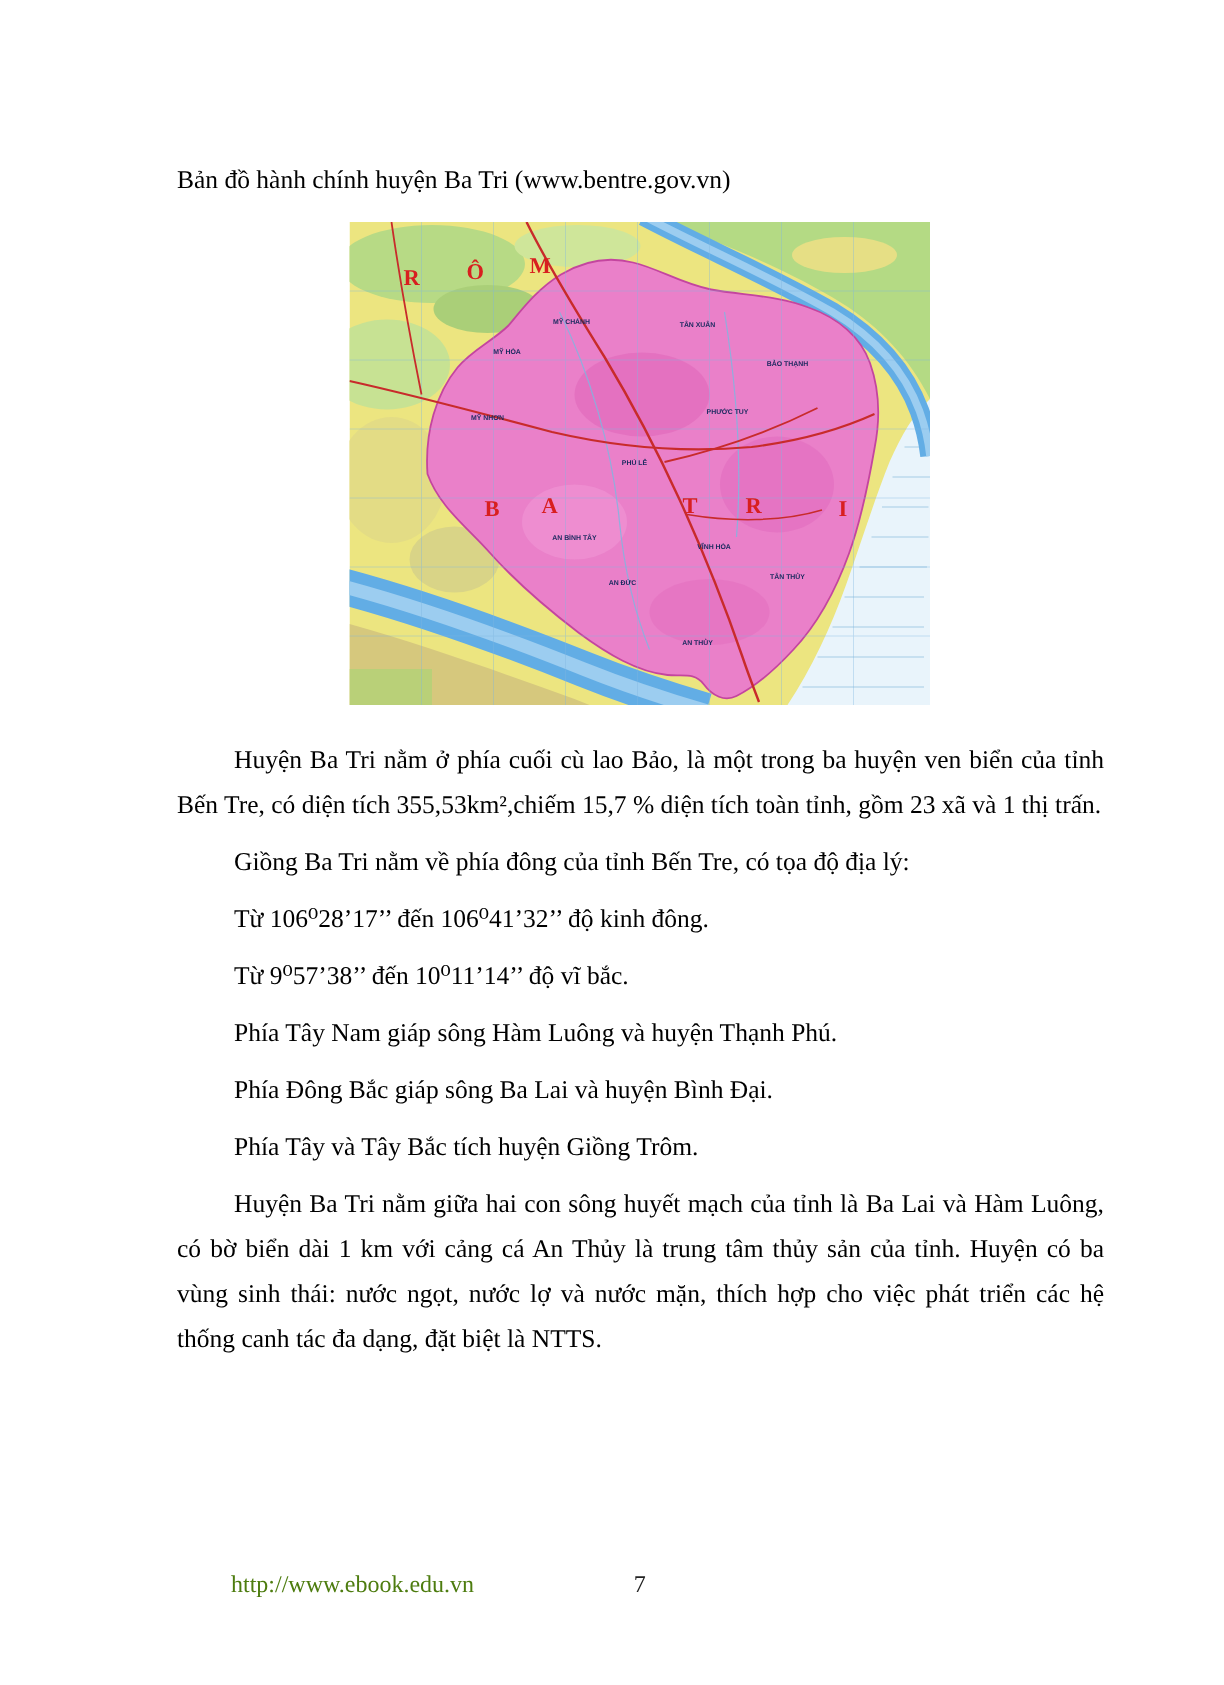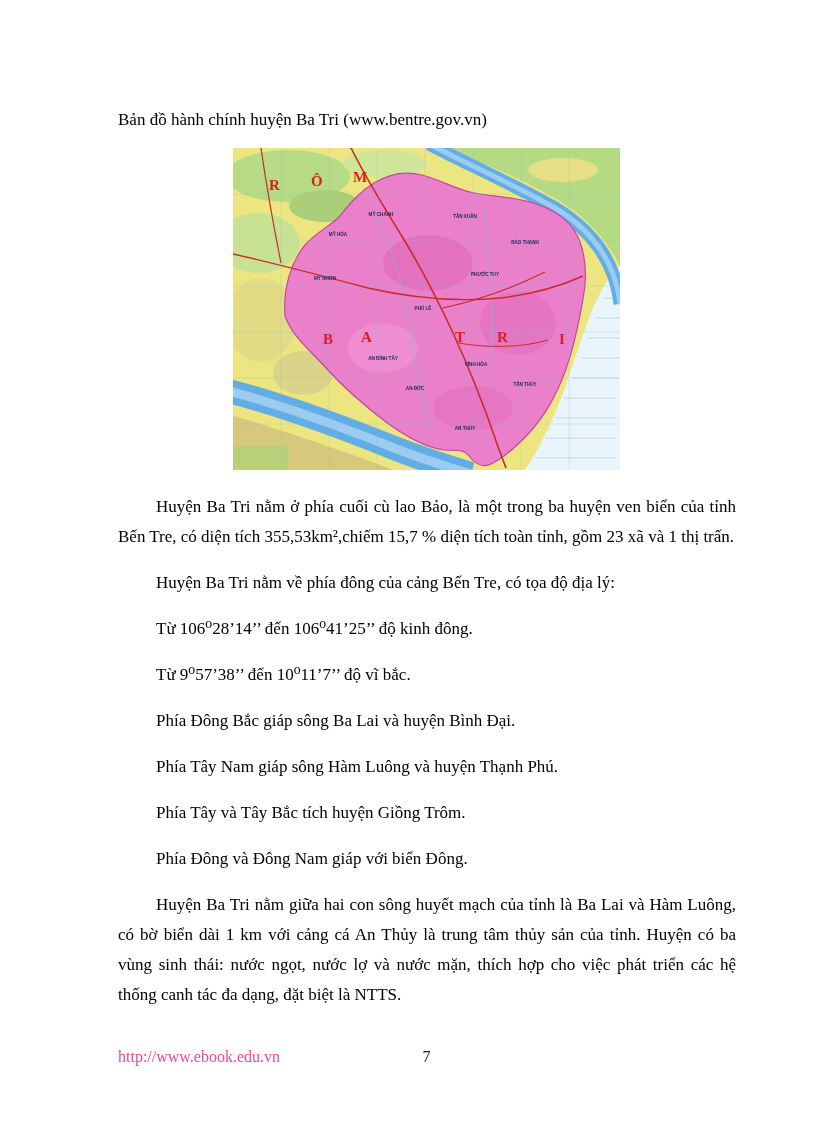--- a/index.html
+++ b/index.html
@@ -19,7 +19,7 @@
   .map-wrap svg { display: block; }
   .bodytext { margin-top: 22px; }
   .bodytext p {
-    margin: 16px 0 8px 0;
+    margin: 0 0 8px 0;
     font-size: 17px;
     line-height: 30px;
     text-indent: 38px;

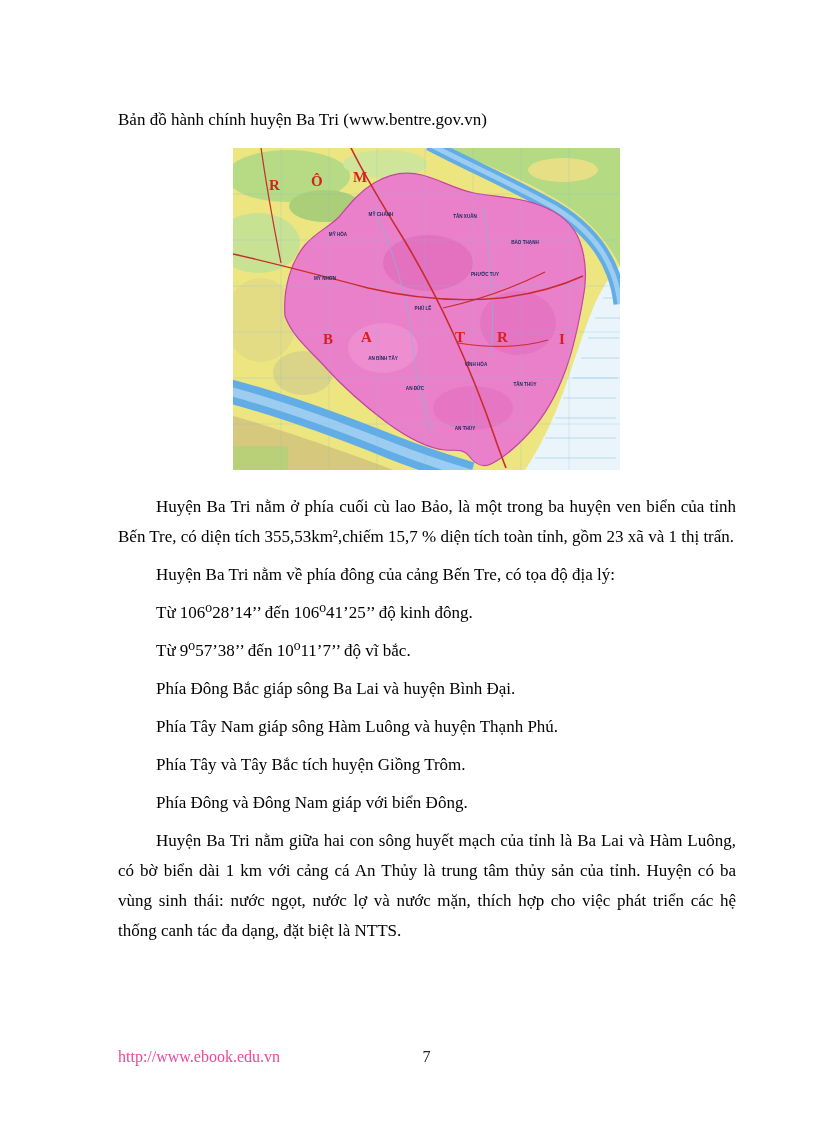--- a/index.html
+++ b/index.html
@@ -142,7 +142,7 @@
 
     <div class="bodytext">
       <p>Huyện Ba Tri nằm ở phía cuối cù lao Bảo, là một trong ba huyện ven biển của tỉnh Bến Tre, có diện tích 355,53km²,chiếm 15,7 % diện tích toàn tỉnh, gồm 23 xã và 1 thị trấn.</p>
-      <p>Huyện Ba Tri nằm về phía đông của cảng Bến Tre, có tọa độ địa lý:</p>
+      <p>Giồng Ba Tri nằm về phía đông của tỉnh Bến Tre, có tọa độ địa lý:</p>
       <p>Từ 106⁰28’14’’ đến 106⁰41’25’’ độ kinh đông.</p>
       <p>Từ 9⁰57’38’’ đến 10⁰11’7’’ độ vĩ bắc.</p>
       <p>Phía Đông Bắc giáp sông Ba Lai và huyện Bình Đại.</p>

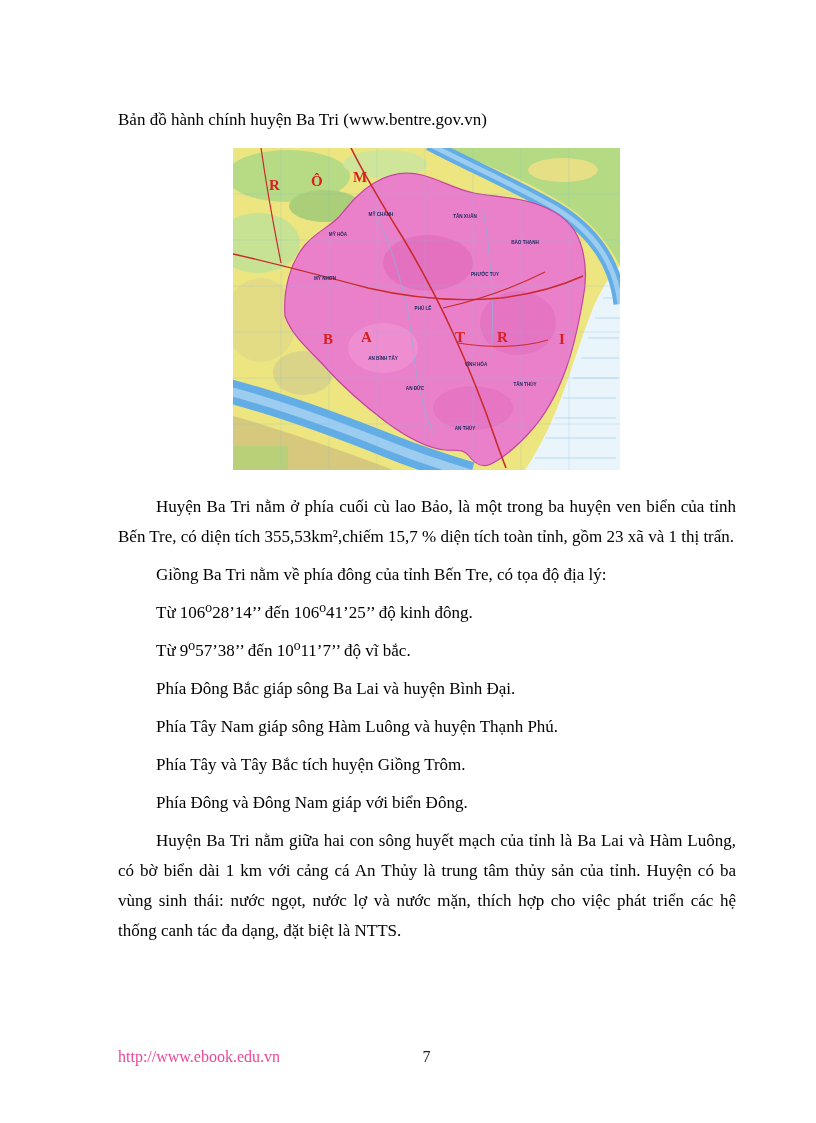--- a/index.html
+++ b/index.html
@@ -143,7 +143,7 @@
     <div class="bodytext">
       <p>Huyện Ba Tri nằm ở phía cuối cù lao Bảo, là một trong ba huyện ven biển của tỉnh Bến Tre, có diện tích 355,53km²,chiếm 15,7 % diện tích toàn tỉnh, gồm 23 xã và 1 thị trấn.</p>
       <p>Giồng Ba Tri nằm về phía đông của tỉnh Bến Tre, có tọa độ địa lý:</p>
-      <p>Từ 106⁰28’14’’ đến 106⁰41’25’’ độ kinh đông.</p>
+      <p>Từ 106⁰28’17’’ đến 106⁰41’32’’ độ kinh đông.</p>
       <p>Từ 9⁰57’38’’ đến 10⁰11’7’’ độ vĩ bắc.</p>
       <p>Phía Đông Bắc giáp sông Ba Lai và huyện Bình Đại.</p>
       <p>Phía Tây Nam giáp sông Hàm Luông và huyện Thạnh Phú.</p>

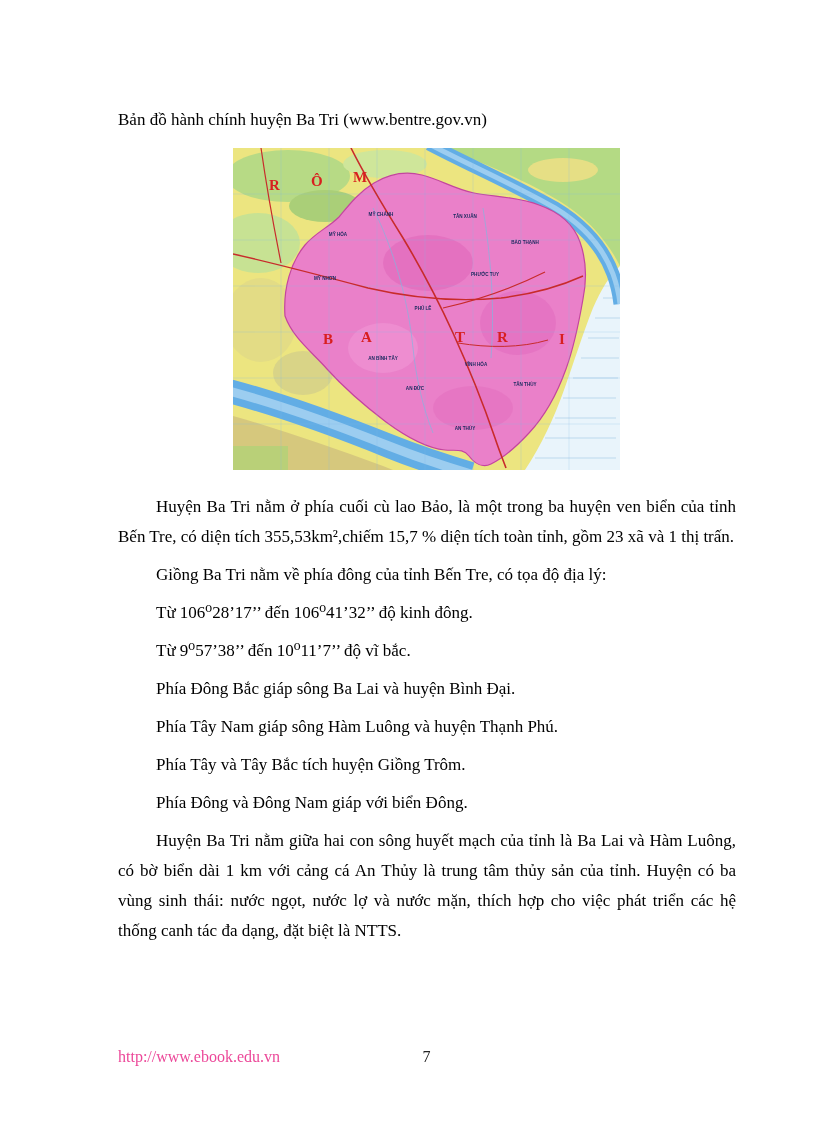--- a/index.html
+++ b/index.html
@@ -144,7 +144,7 @@
       <p>Huyện Ba Tri nằm ở phía cuối cù lao Bảo, là một trong ba huyện ven biển của tỉnh Bến Tre, có diện tích 355,53km²,chiếm 15,7 % diện tích toàn tỉnh, gồm 23 xã và 1 thị trấn.</p>
       <p>Giồng Ba Tri nằm về phía đông của tỉnh Bến Tre, có tọa độ địa lý:</p>
       <p>Từ 106⁰28’17’’ đến 106⁰41’32’’ độ kinh đông.</p>
-      <p>Từ 9⁰57’38’’ đến 10⁰11’7’’ độ vĩ bắc.</p>
+      <p>Từ 9⁰57’38’’ đến 10⁰11’14’’ độ vĩ bắc.</p>
       <p>Phía Đông Bắc giáp sông Ba Lai và huyện Bình Đại.</p>
       <p>Phía Tây Nam giáp sông Hàm Luông và huyện Thạnh Phú.</p>
       <p>Phía Tây và Tây Bắc tích huyện Giồng Trôm.</p>

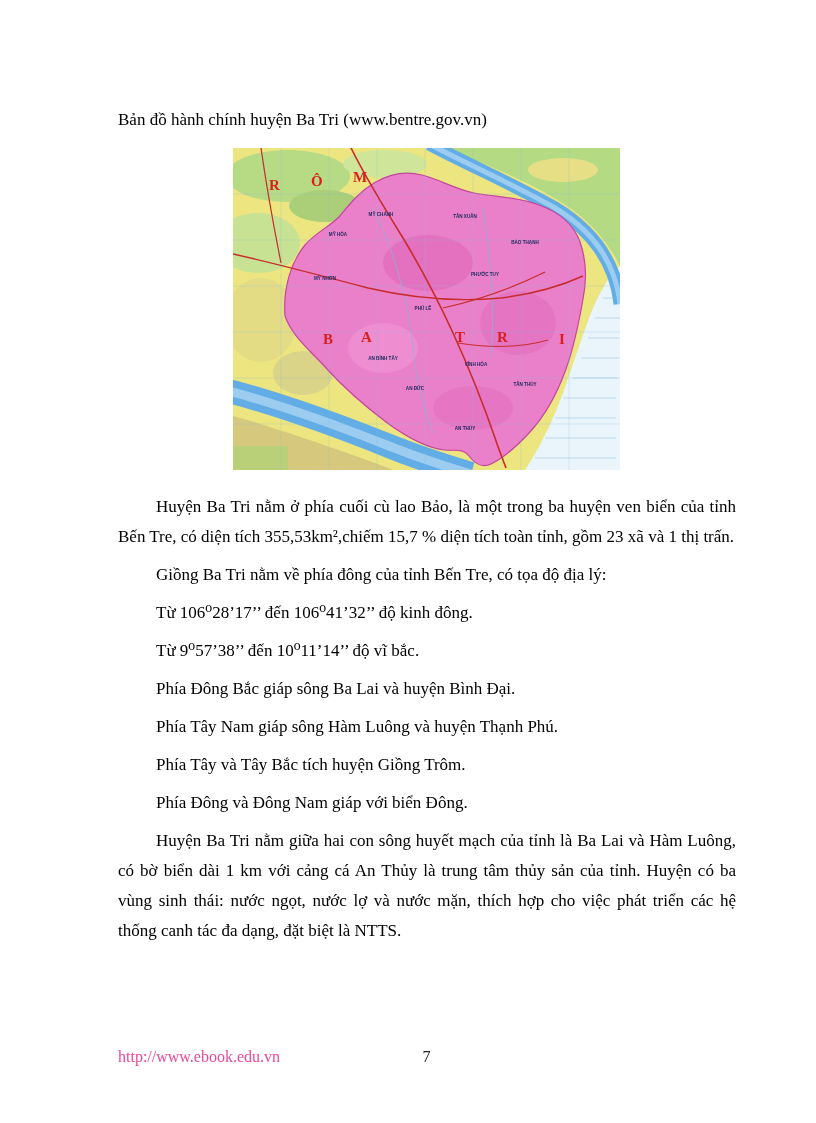--- a/index.html
+++ b/index.html
@@ -145,8 +145,8 @@
       <p>Giồng Ba Tri nằm về phía đông của tỉnh Bến Tre, có tọa độ địa lý:</p>
       <p>Từ 106⁰28’17’’ đến 106⁰41’32’’ độ kinh đông.</p>
       <p>Từ 9⁰57’38’’ đến 10⁰11’14’’ độ vĩ bắc.</p>
+      <p>Phía Tây Nam giáp sông Hàm Luông và huyện Thạnh Phú.</p>
       <p>Phía Đông Bắc giáp sông Ba Lai và huyện Bình Đại.</p>
-      <p>Phía Tây Nam giáp sông Hàm Luông và huyện Thạnh Phú.</p>
       <p>Phía Tây và Tây Bắc tích huyện Giồng Trôm.</p>
       <p>Phía Đông và Đông Nam giáp với biển Đông.</p>
       <p>Huyện Ba Tri nằm giữa hai con sông huyết mạch của tỉnh là Ba Lai và Hàm Luông, có bờ biển dài 1 km với cảng cá An Thủy là trung tâm thủy sản của tỉnh. Huyện có ba vùng sinh thái: nước ngọt, nước lợ và nước mặn, thích hợp cho việc phát triển các hệ thống canh tác đa dạng, đặt biệt là NTTS.</p>

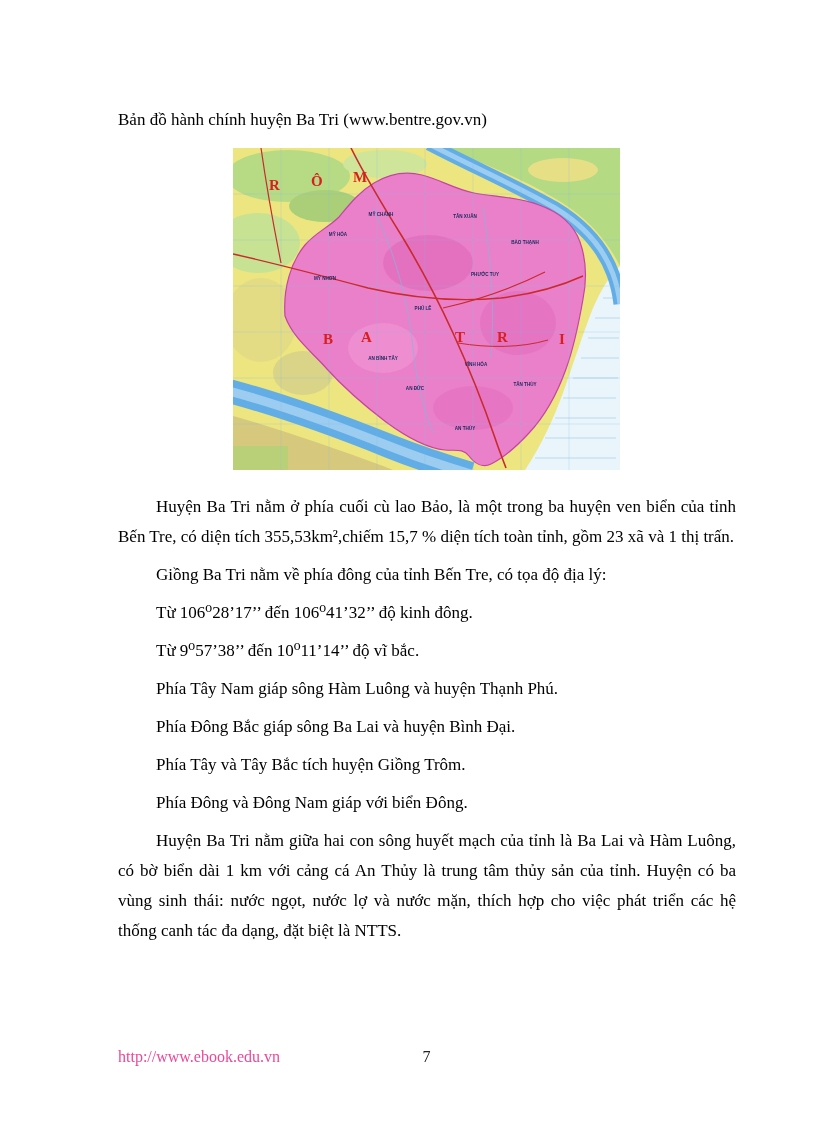--- a/index.html
+++ b/index.html
@@ -148,7 +148,6 @@
       <p>Phía Tây Nam giáp sông Hàm Luông và huyện Thạnh Phú.</p>
       <p>Phía Đông Bắc giáp sông Ba Lai và huyện Bình Đại.</p>
       <p>Phía Tây và Tây Bắc tích huyện Giồng Trôm.</p>
-      <p>Phía Đông và Đông Nam giáp với biển Đông.</p>
       <p>Huyện Ba Tri nằm giữa hai con sông huyết mạch của tỉnh là Ba Lai và Hàm Luông, có bờ biển dài 1 km với cảng cá An Thủy là trung tâm thủy sản của tỉnh. Huyện có ba vùng sinh thái: nước ngọt, nước lợ và nước mặn, thích hợp cho việc phát triển các hệ thống canh tác đa dạng, đặt biệt là NTTS.</p>
     </div>
   </div>

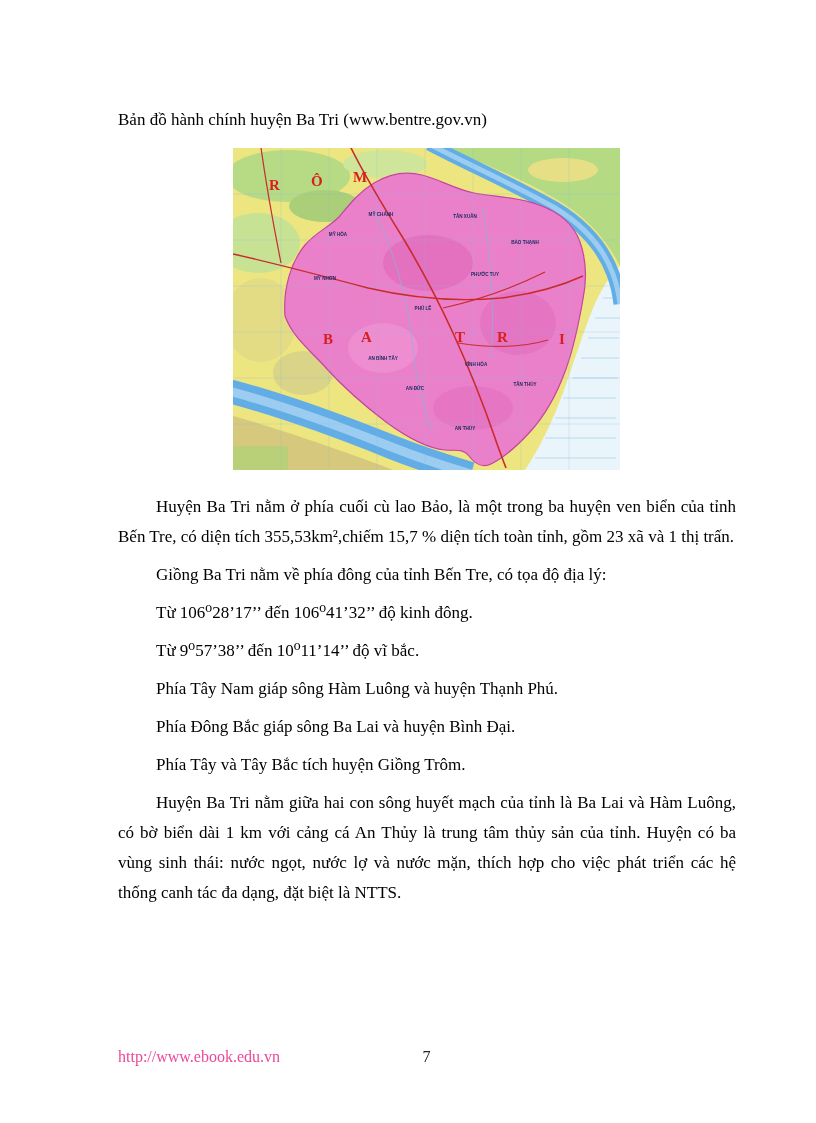--- a/index.html
+++ b/index.html
@@ -26,7 +26,7 @@
     text-align: justify;
   }
   .footer { position: absolute; left: 118px; right: 81px; top: 1048px; font-size: 16px; }
-  .footer .url { color: #ec4899; }
+  .footer .url { color: #4d7c0f; margin-left: 36px; }
   .footer .pagenum { position: absolute; left: 0; right: 0; top: 0; text-align: center; color: #222; }
   svg text.red-letter {
     font-family: "Liberation Serif", serif;

